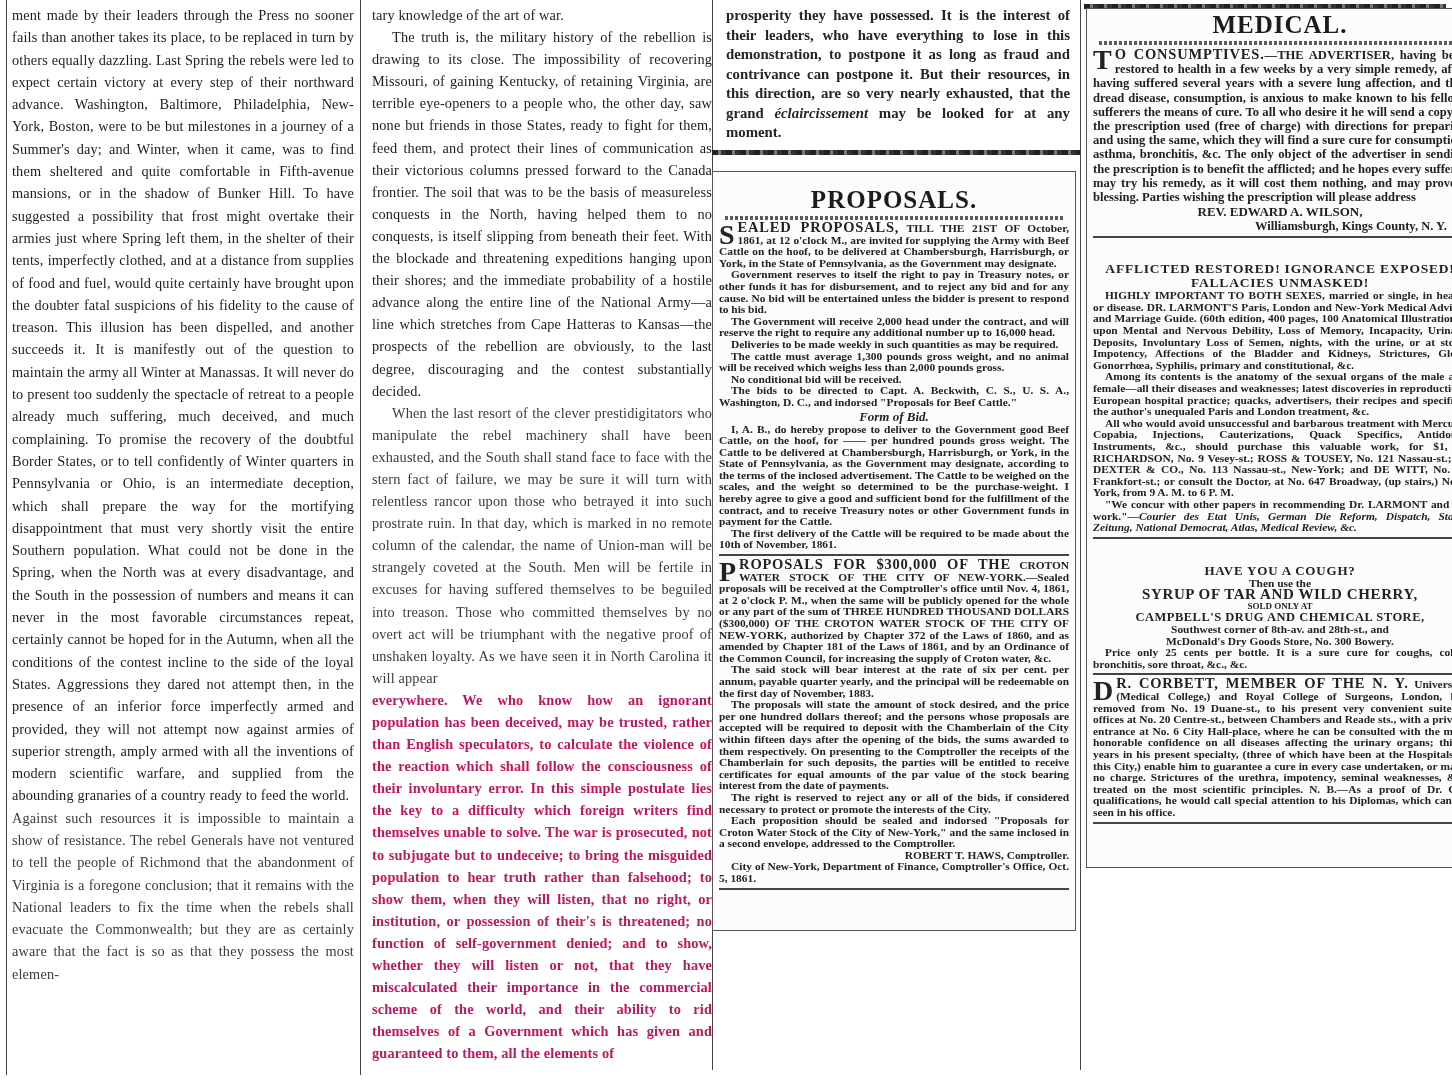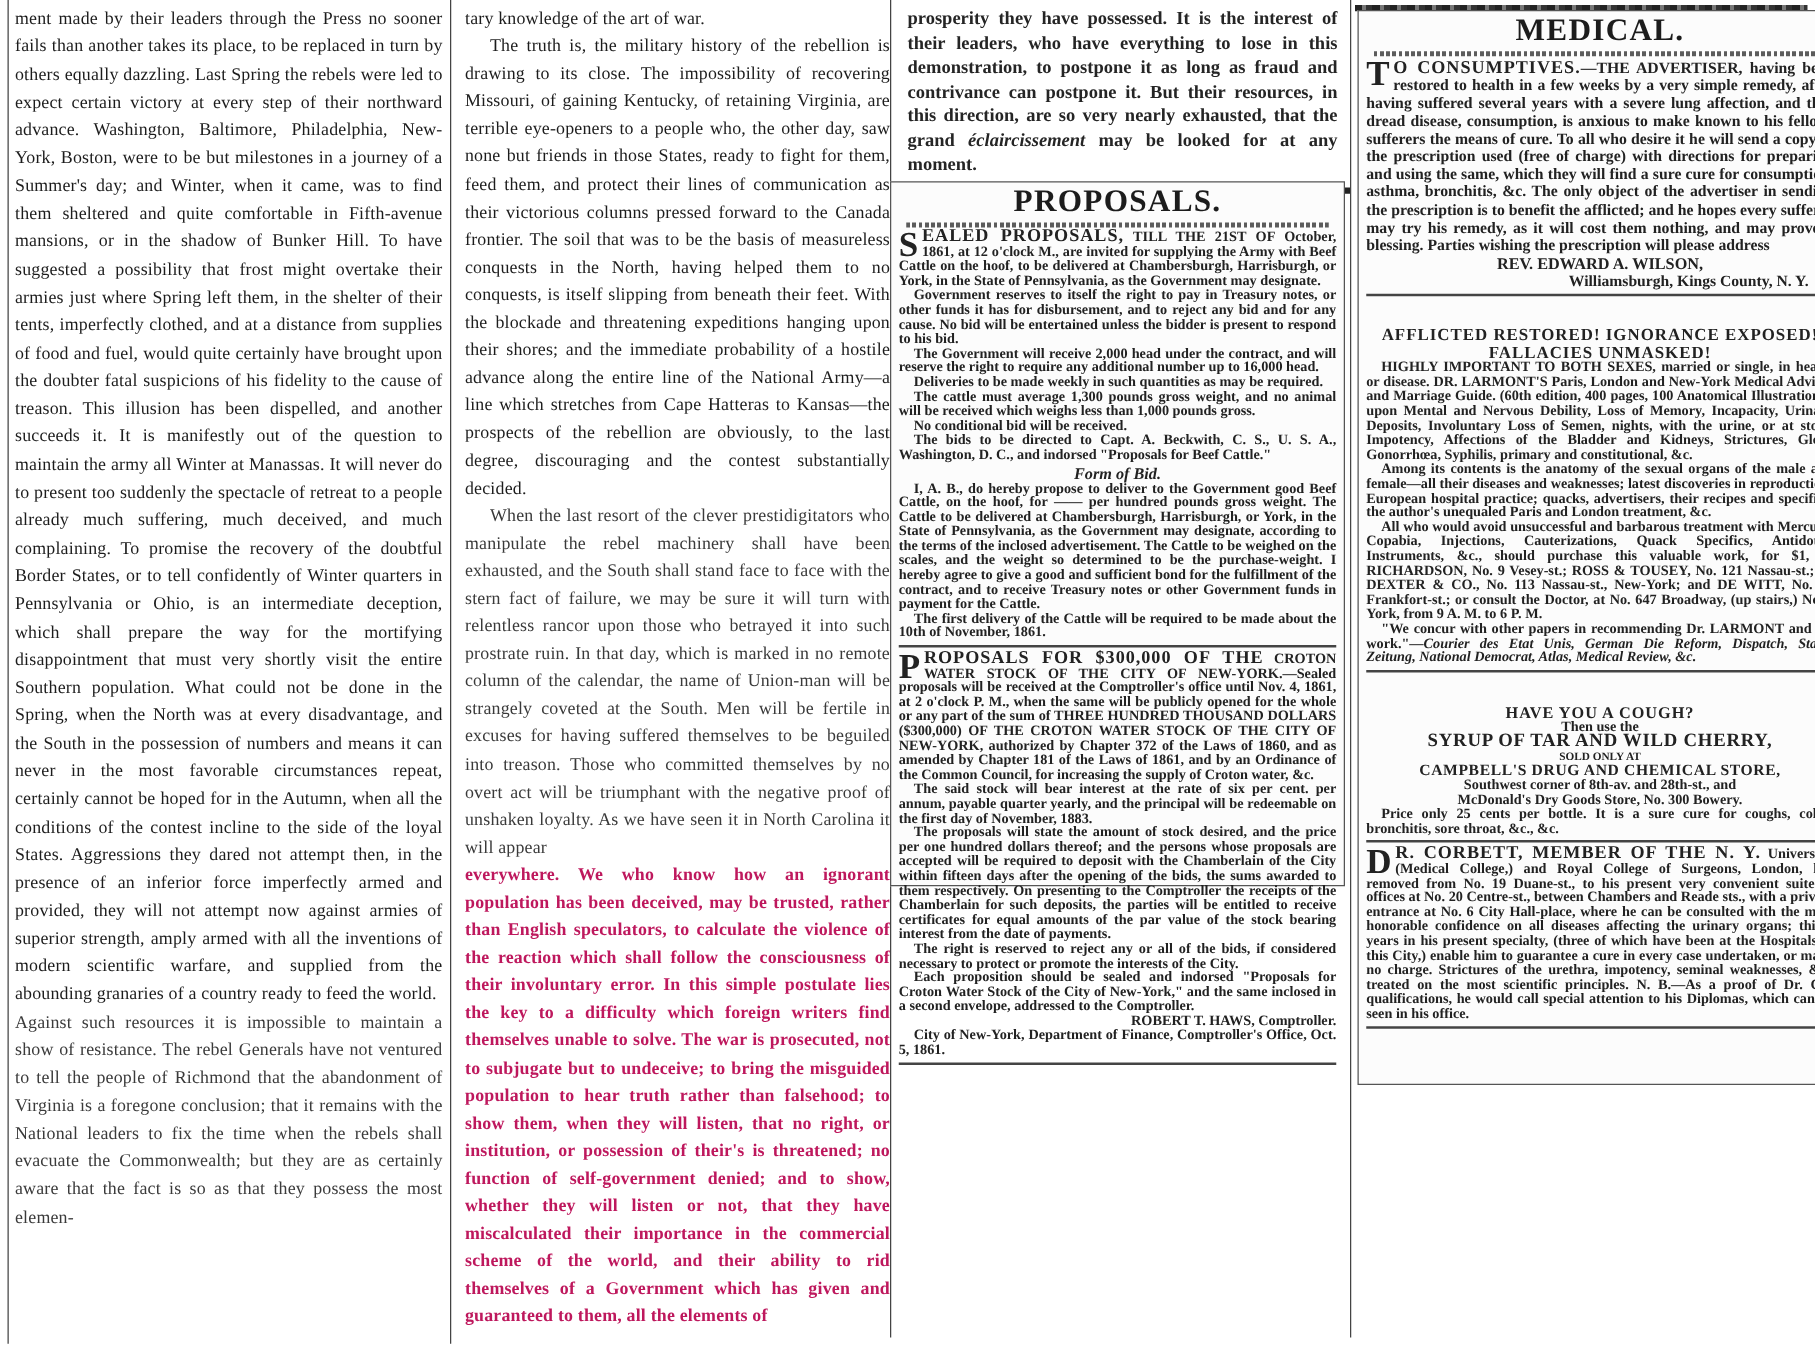--- a/index.html
+++ b/index.html
@@ -60,7 +60,7 @@
   .ad .sep { border-top:2px solid #444; margin:3px 0; }
   .ad i { font-style:italic; }
 
-  #proposals { left:712px; top:145px; width:364px; height:564px; padding:0 6px; }
+  #proposals { left:712px; top:171px; width:364px; height:760px; padding:12px 6px; }
   #medical { left:1086px; top:8px; width:388px; height:860px; padding:0 6px; }
   .topband { position:absolute; height:5px;
     background:repeating-linear-gradient(90deg,#222 0 6px,#777 6px 9px,#333 9px 14px);

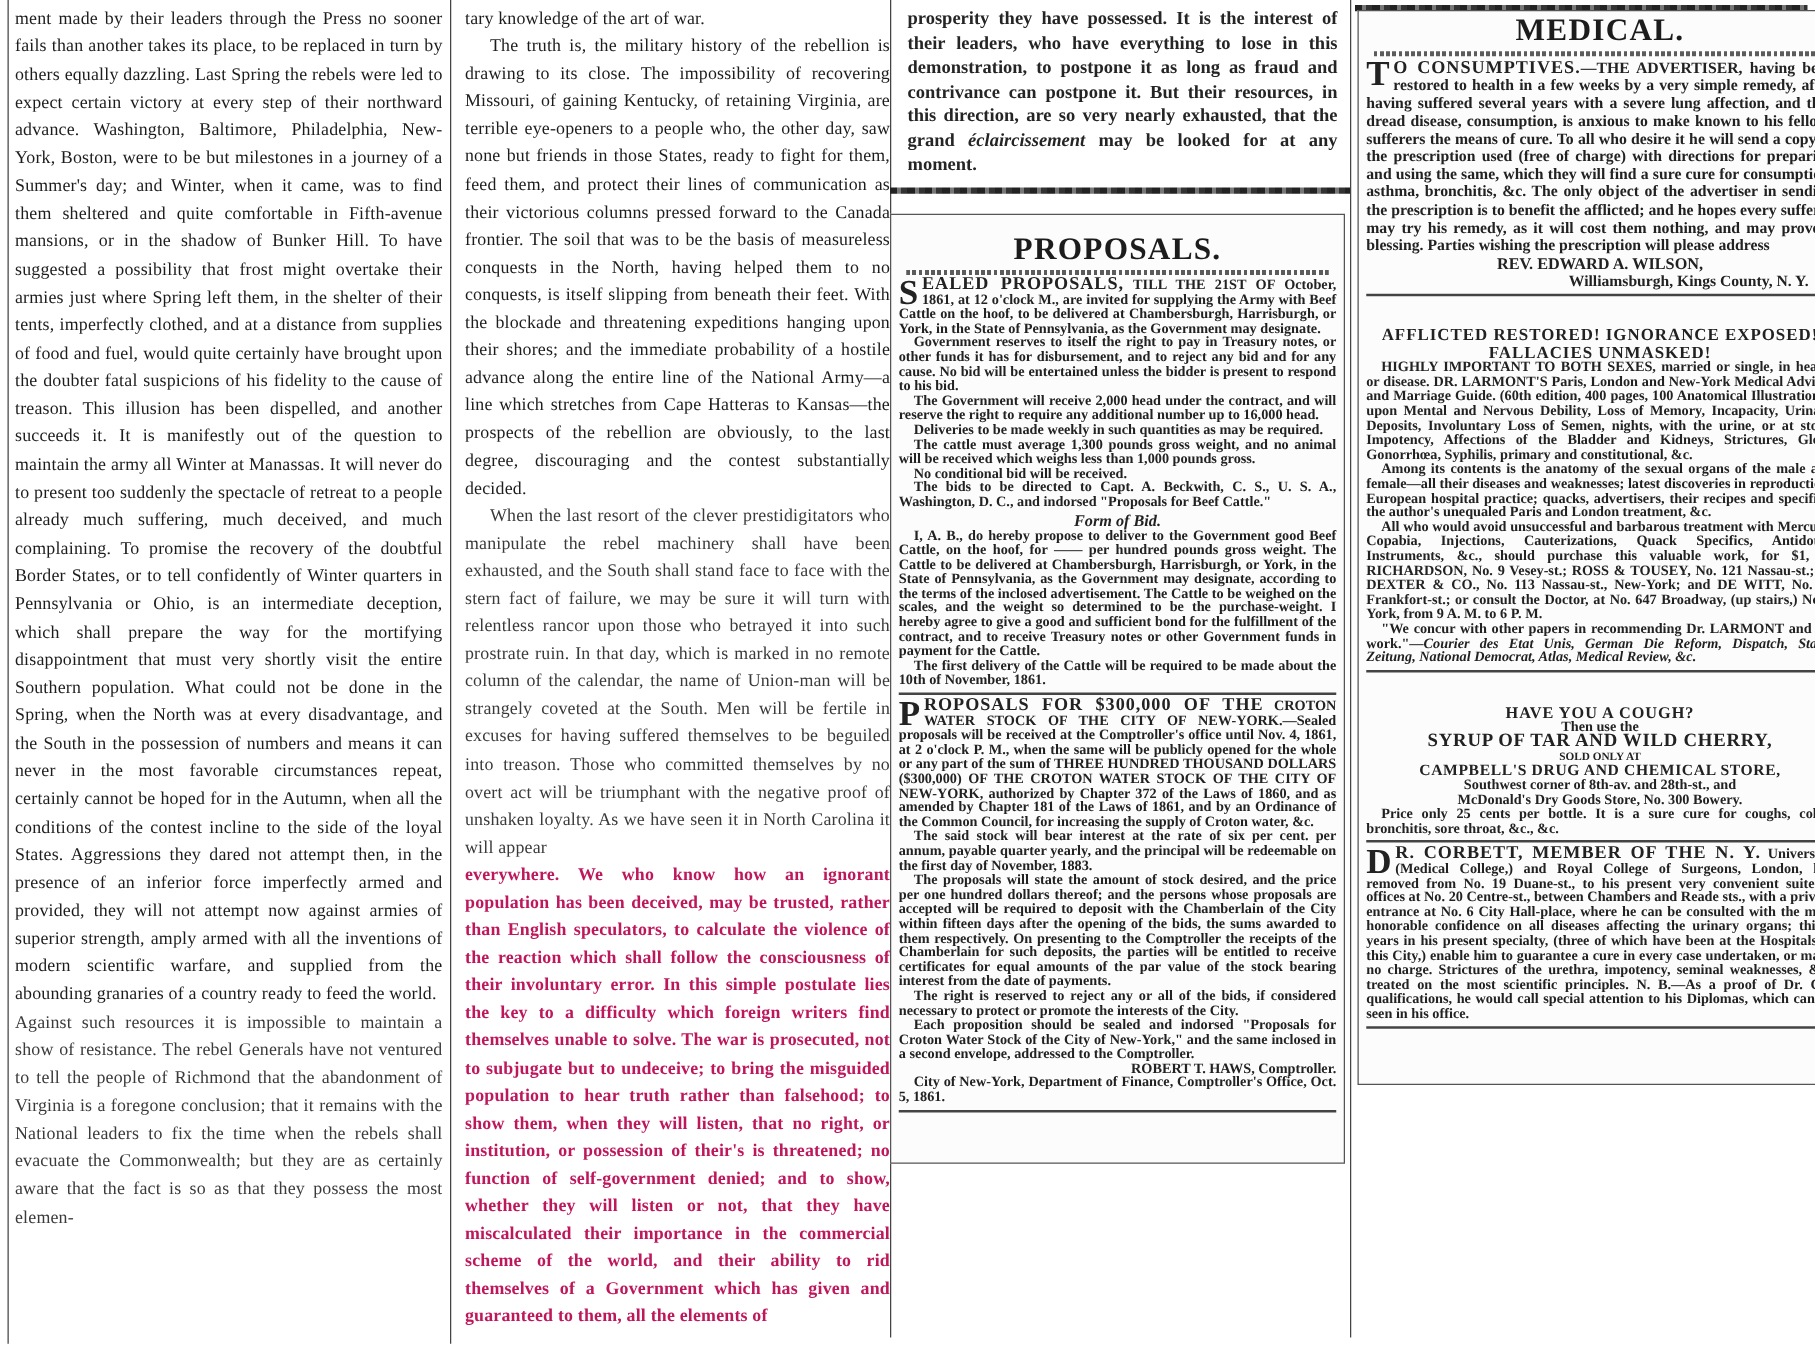--- a/index.html
+++ b/index.html
@@ -107,7 +107,7 @@
     <p class="i">Government reserves to itself the right to pay in Treasury notes, or other funds it has for disbursement, and to reject any bid and for any cause. No bid will be entertained unless the bidder is present to respond to his bid.</p>
     <p class="i">The Government will receive 2,000 head under the contract, and will reserve the right to require any additional number up to 16,000 head.</p>
     <p class="i">Deliveries to be made weekly in such quantities as may be required.</p>
-    <p class="i">The cattle must average 1,300 pounds gross weight, and no animal will be received which weighs less than 1,000 pounds gross.</p>
+    <p class="i">The cattle must average 1,300 pounds gross weight, and no animal will be received which weighs less than 2,000 pounds gross.</p>
     <p class="i">No conditional bid will be received.</p>
     <p class="i">The bids to be directed to Capt. A. Beckwith, C. S., U. S. A., Washington, D. C., and indorsed "Proposals for Beef Cattle."</p>
     <p class="center" style="font-style:italic;font-size:13px;line-height:15px;">Form of Bid.</p>

